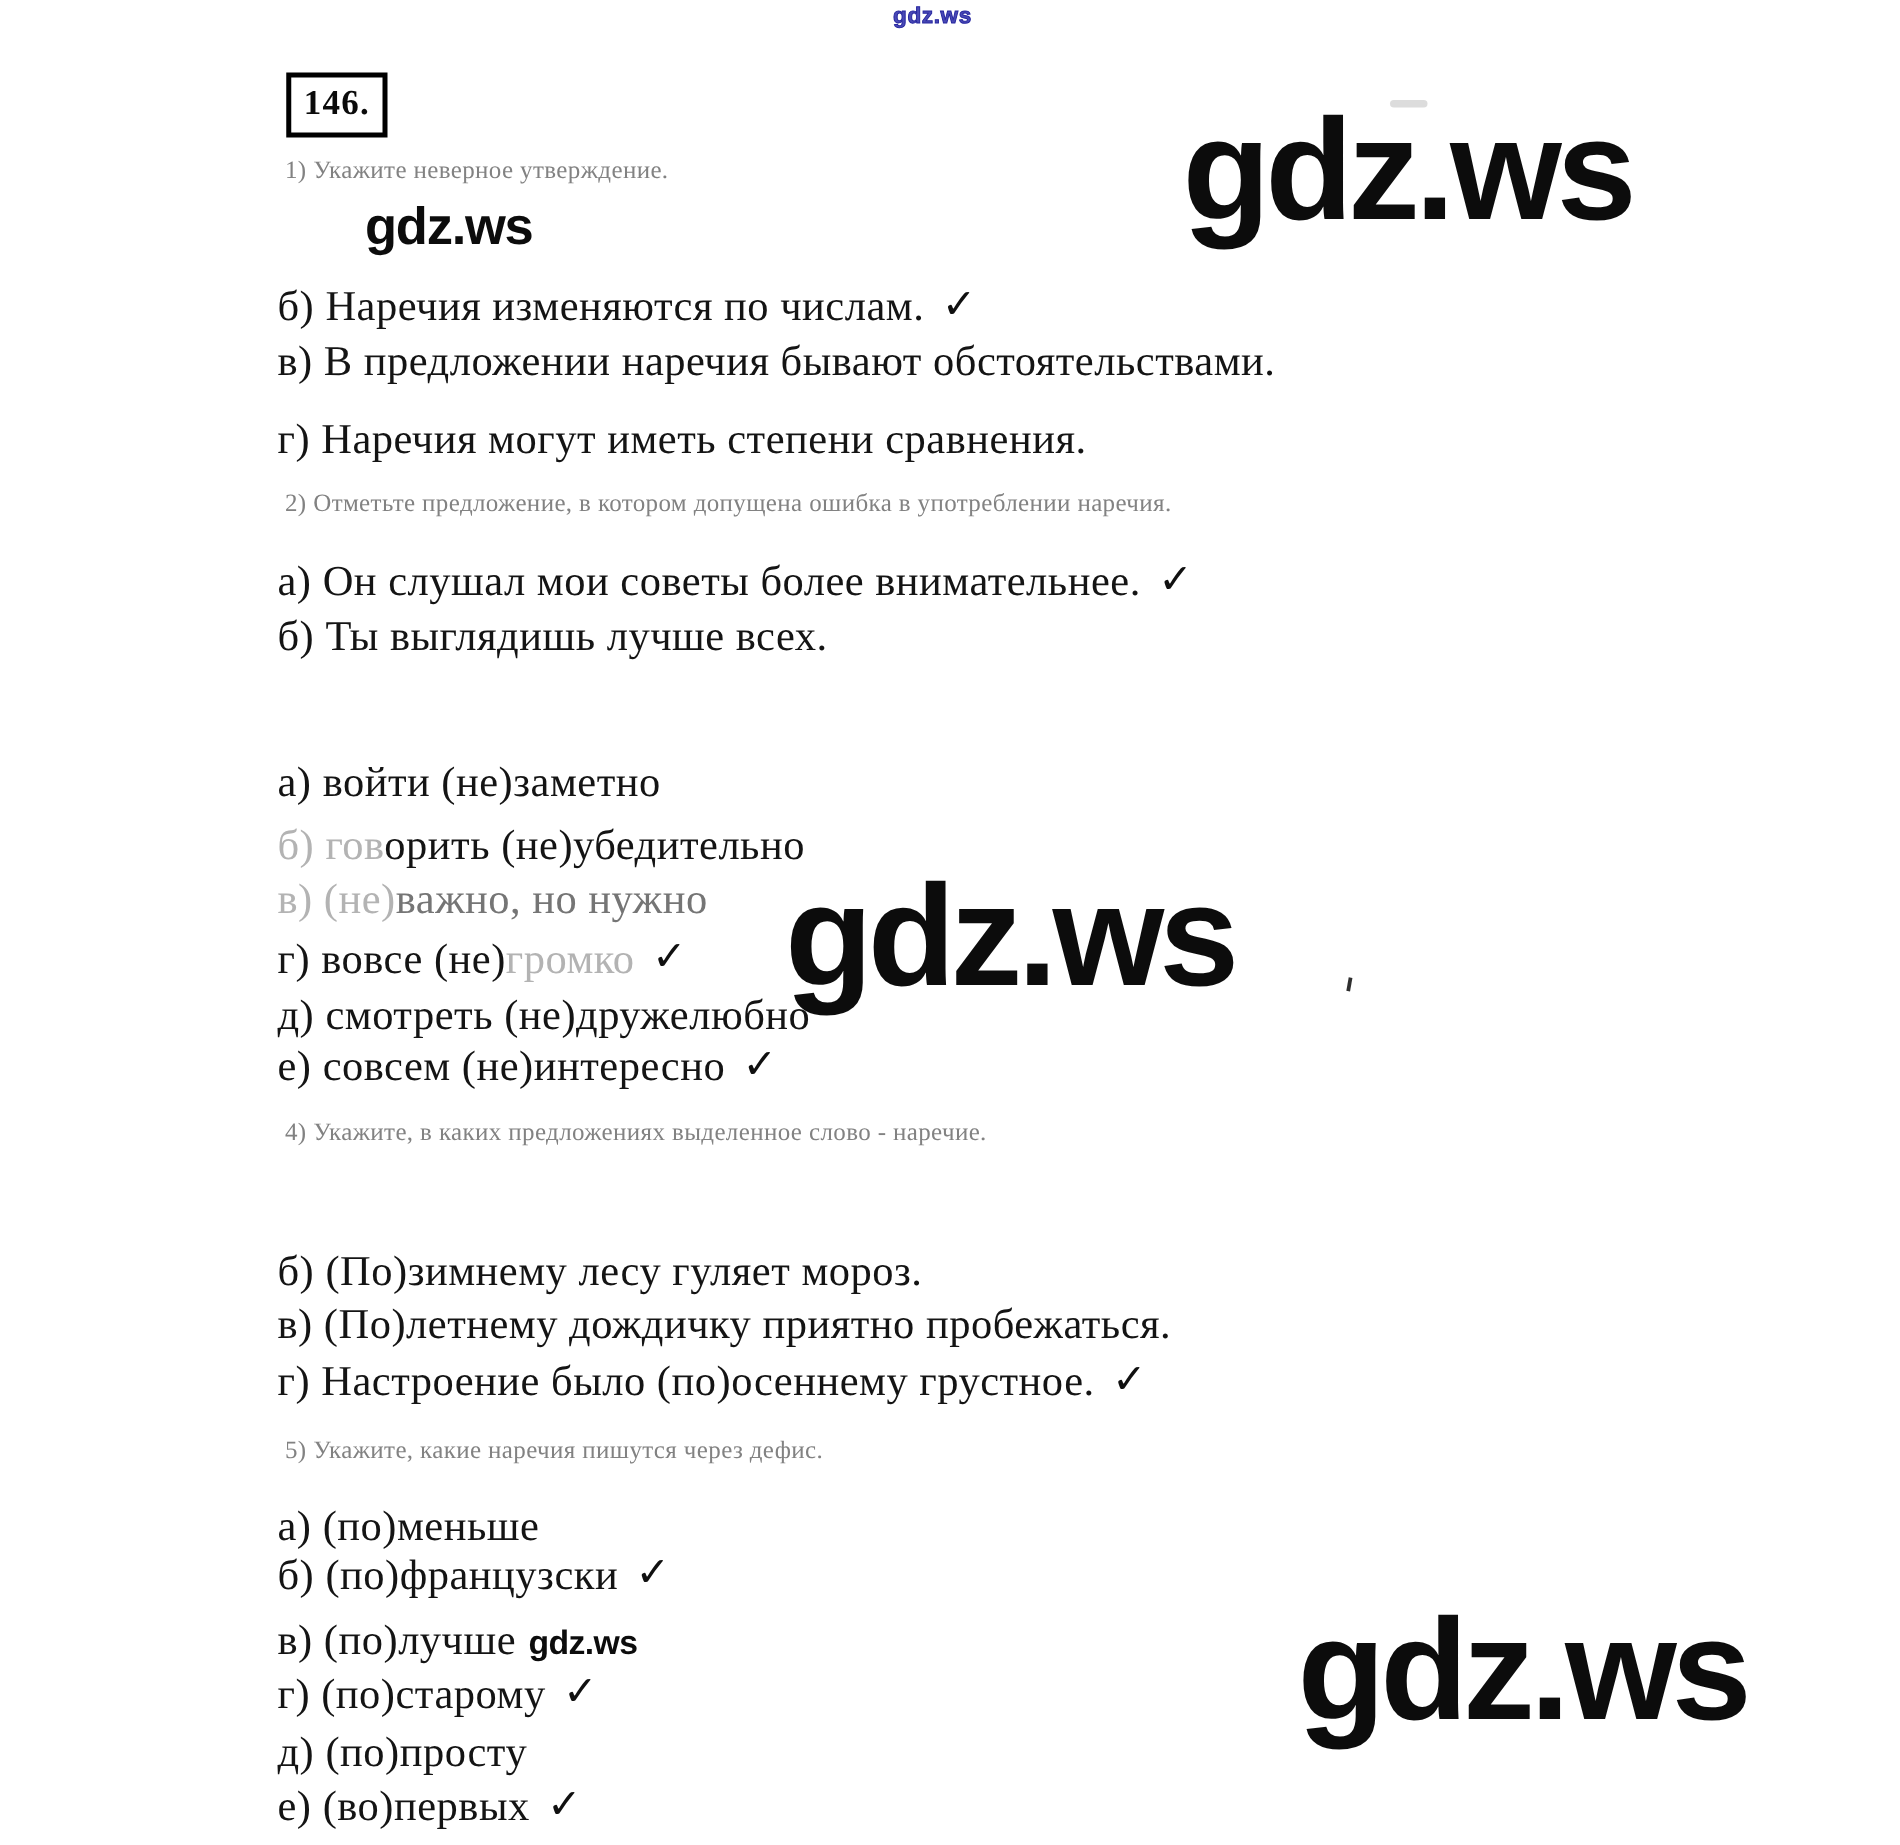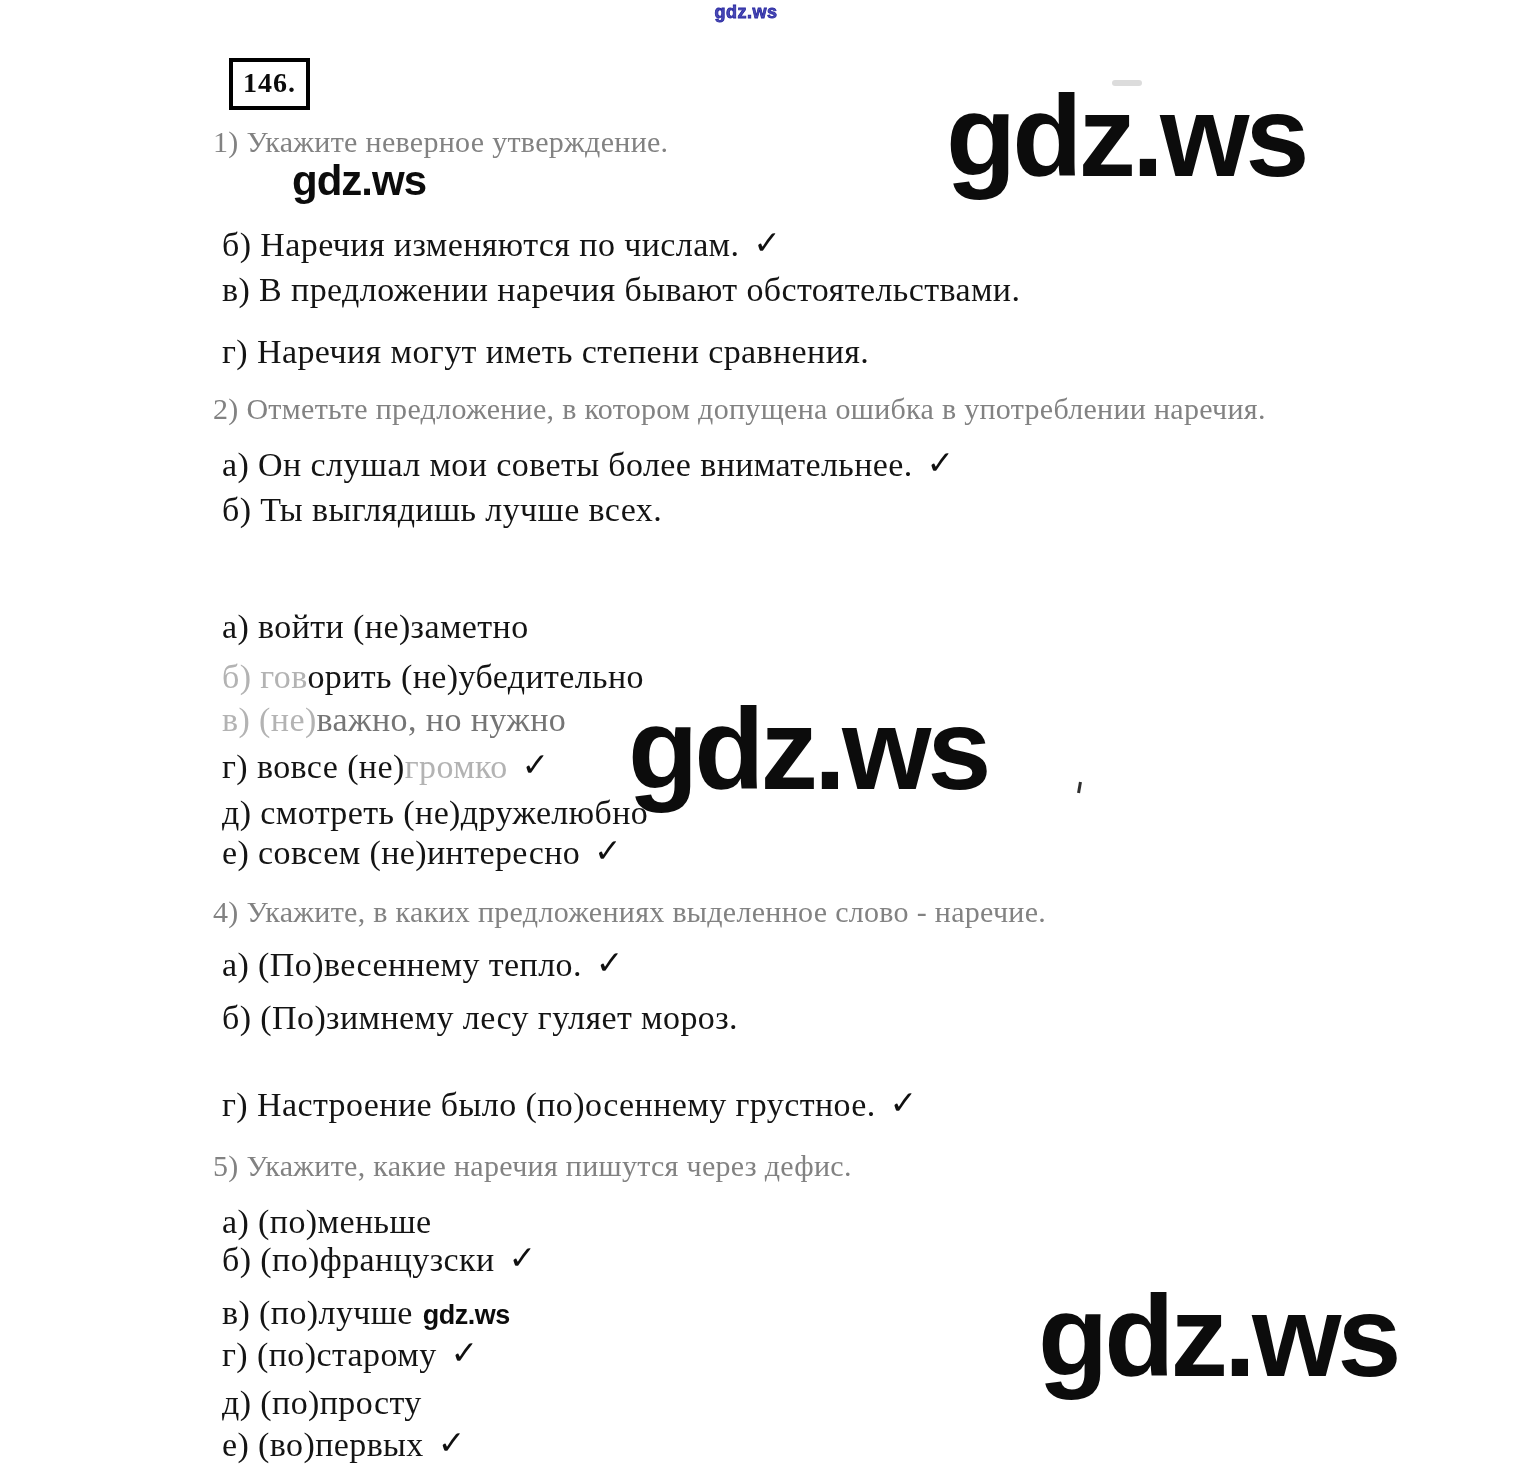--- a/index.html
+++ b/index.html
@@ -87,8 +87,8 @@
   
   .q-heading {
     position: absolute;
-    left: 213px;
-    font-size: 30px;
+    left: 228px;
+    font-size: 20px;
     line-height: 1.2;
     letter-spacing: 0.3px;
     color: #828282;

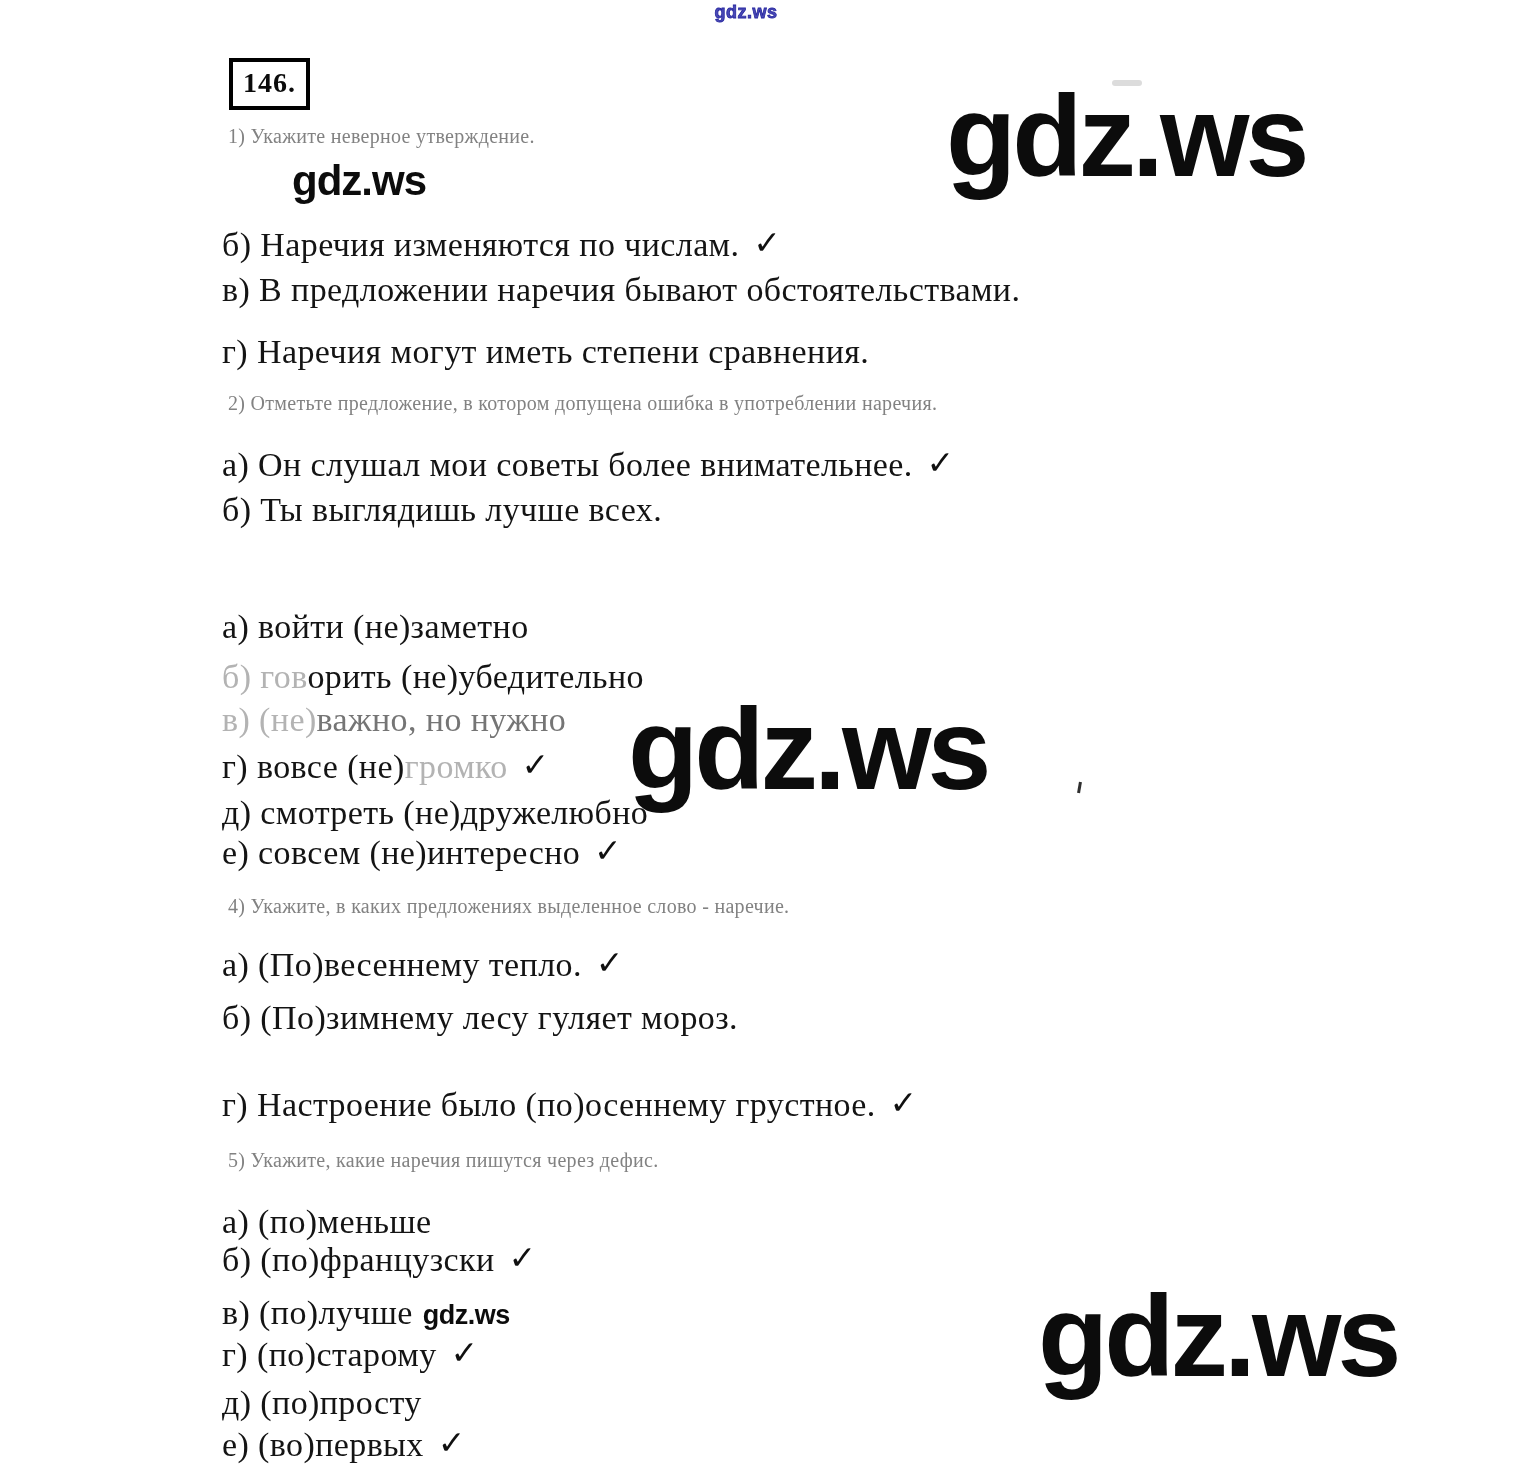--- a/index.html
+++ b/index.html
@@ -188,7 +188,6 @@
   <div class="opt q3-e"><span>е) совсем (не)интересно</span><span class="tone-check"> ✓</span></div>
 
   <div class="q-heading q4-h">4) Укажите, в каких предложениях выделенное слово - наречие.</div>
-  <div class="opt q4-a"><span>а) (По)весеннему тепло.</span><span class="tone-check"> ✓</span></div>
   <div class="opt q4-b"><span>б) (По)зимнему лесу гуляет мороз.</span></div>
   <div class="opt q4-g"><span>г) Настроение было (по)осеннему грустное.</span><span class="tone-check"> ✓</span></div>
 

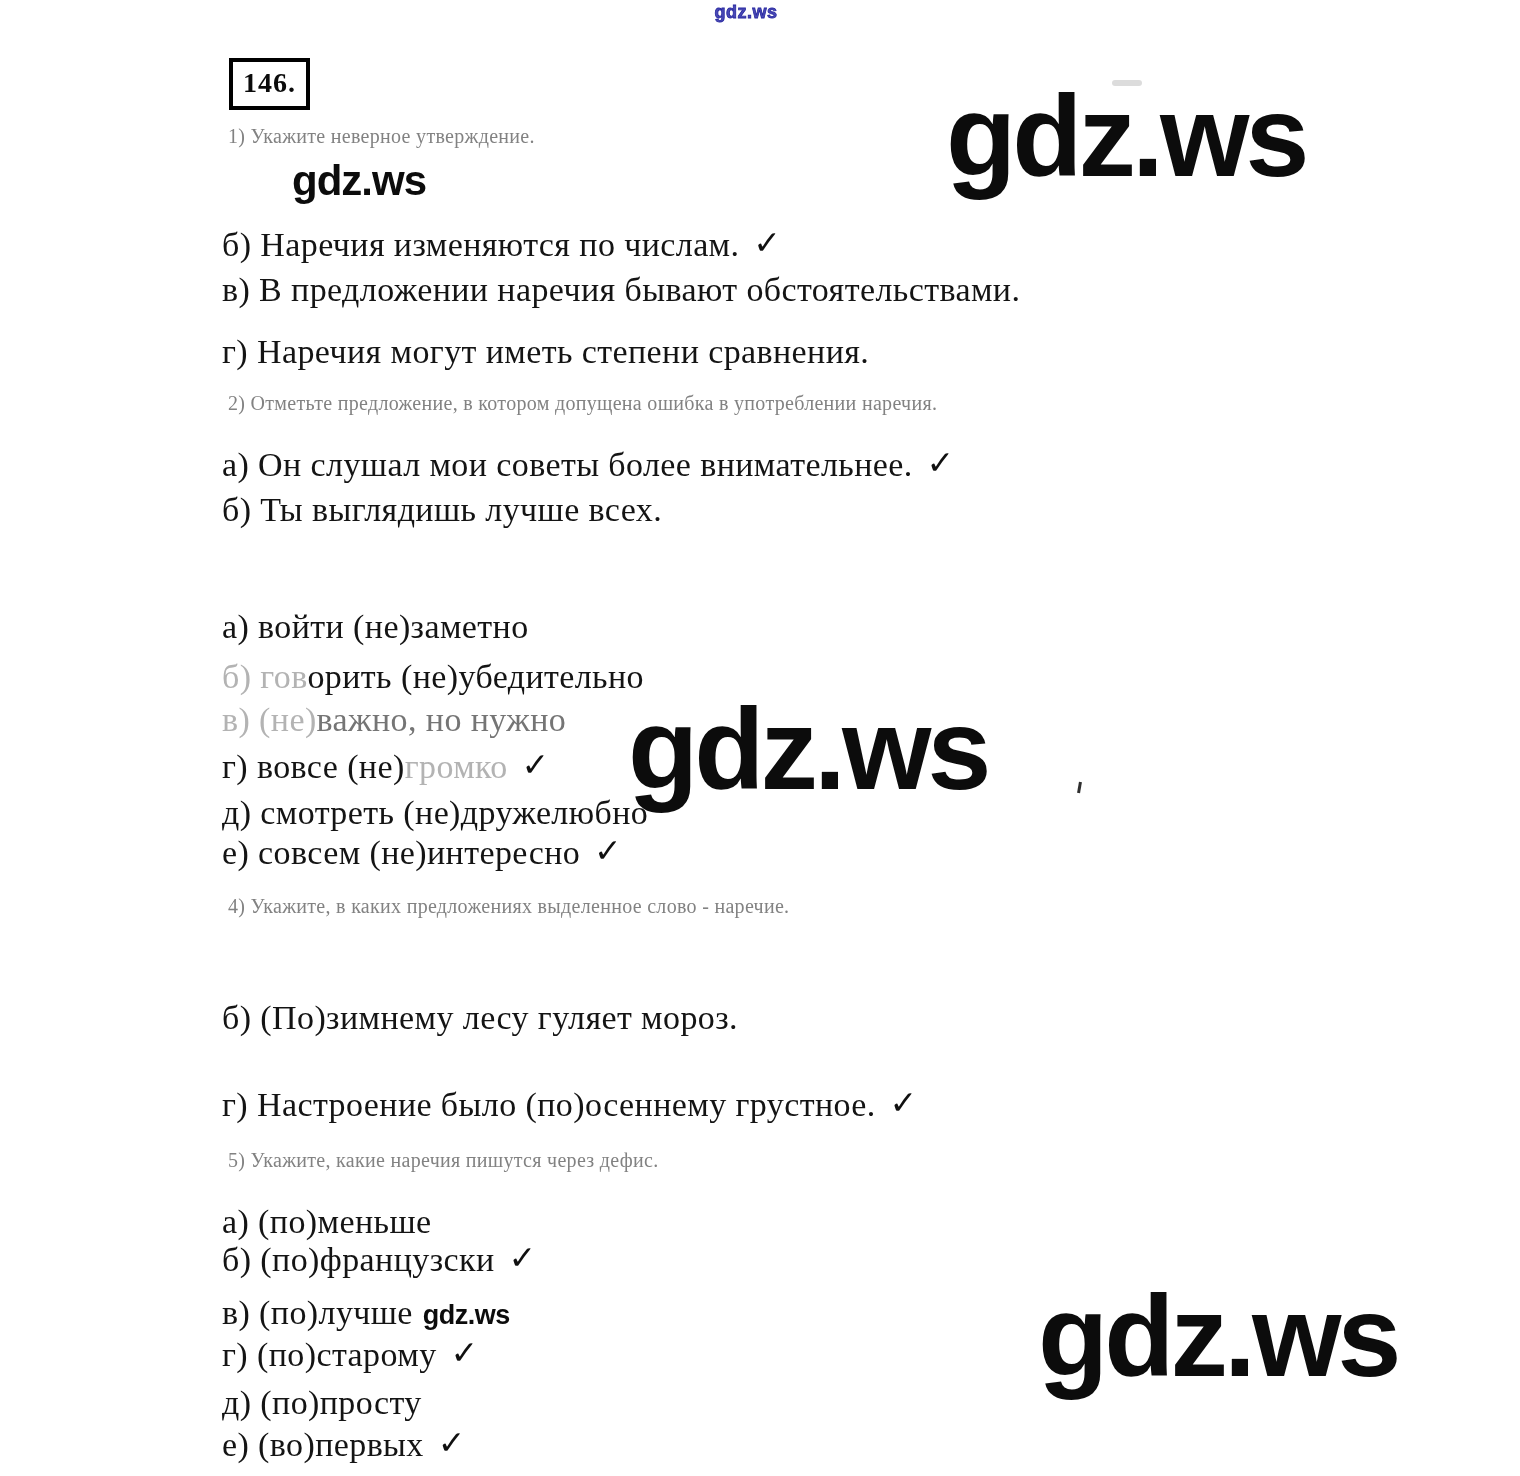--- a/index.html
+++ b/index.html
@@ -189,6 +189,7 @@
 
   <div class="q-heading q4-h">4) Укажите, в каких предложениях выделенное слово - наречие.</div>
   <div class="opt q4-b"><span>б) (По)зимнему лесу гуляет мороз.</span></div>
+  <div class="opt q4-v"><span>в) (По)летнему дождичку приятно пробежаться.</span></div>
   <div class="opt q4-g"><span>г) Настроение было (по)осеннему грустное.</span><span class="tone-check"> ✓</span></div>
 
   <div class="q-heading q5-h">5) Укажите, какие наречия пишутся через дефис.</div>

